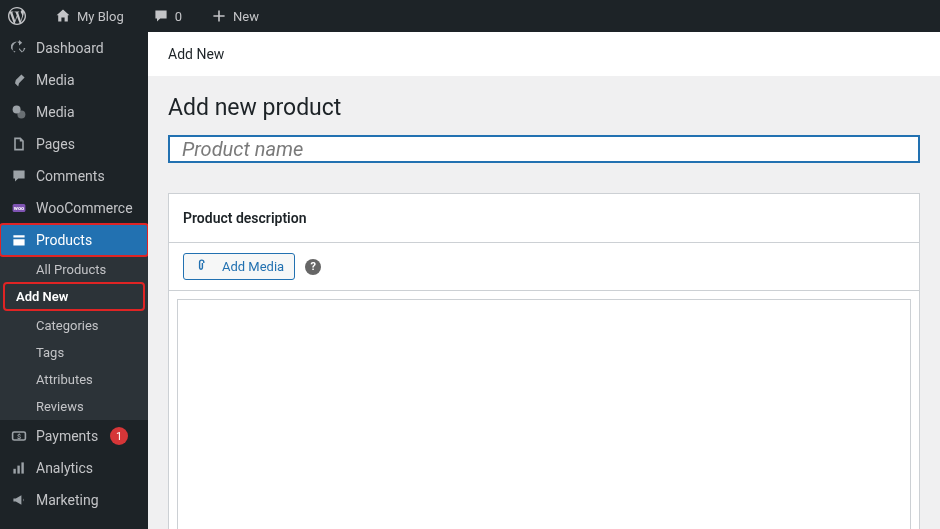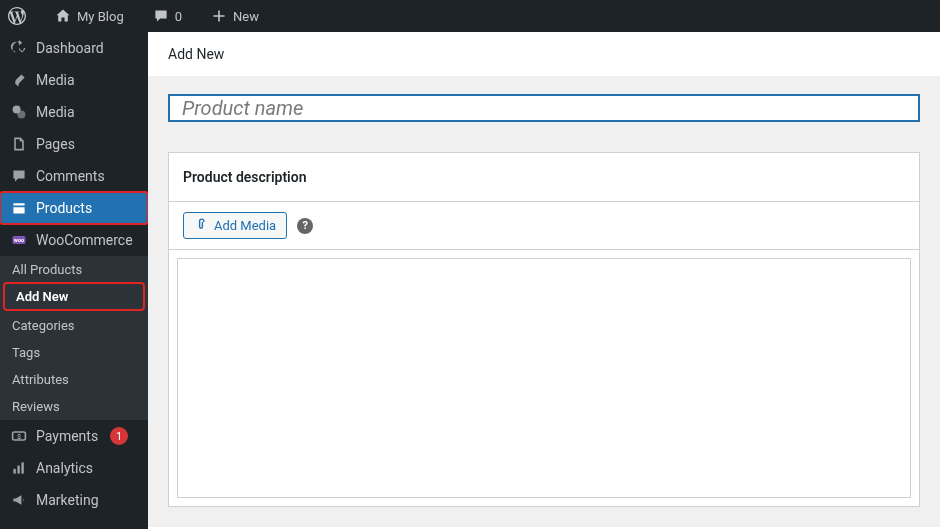--- a/index.html
+++ b/index.html
@@ -188,6 +188,7 @@
   <div class="content">
     <div class="content-header">Add New</div>
     <div class="content-body">
+      <h1 class="page-title">Add new product</h1>
       <input class="title-input" type="text" placeholder="Product name" style="">
       
       <div class="editor-box">

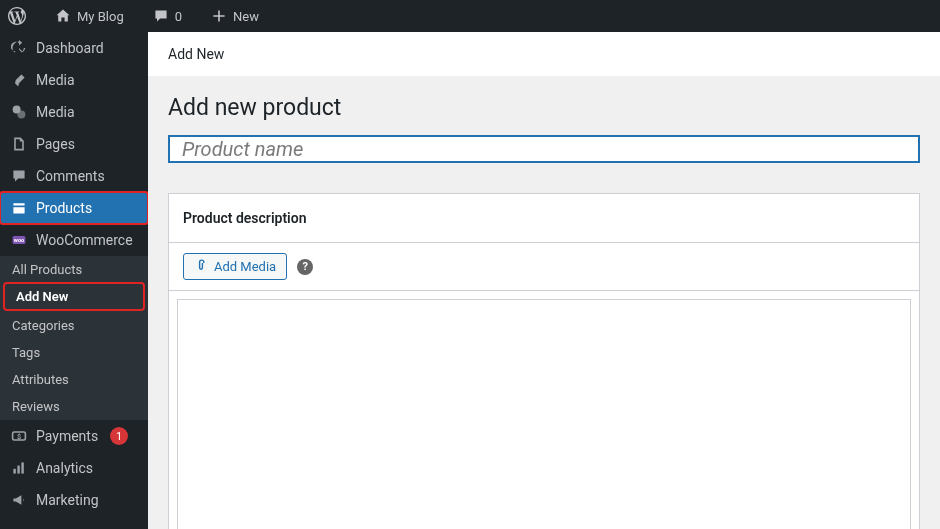--- a/index.html
+++ b/index.html
@@ -124,14 +124,6 @@
         </span>
       <span>Comments</span>
     </div>
-    <div class="side-item active hl-red">
-      <span class="icn">
-          <svg viewBox="0 0 20 20" width="16" height="16">
-            <path d="M3 4h14v3H3zM3 9h14v8H3z"></path>
-          </svg>
-        </span>
-      <span>Products</span>
-    </div>
     <div class="side-item">
       <span class="icn">
           <svg viewBox="0 0 20 20" width="16" height="16">
@@ -140,6 +132,14 @@
           </svg>
         </span>
       <span>WooCommerce</span>
+    </div>
+    <div class="side-item active hl-red">
+      <span class="icn">
+          <svg viewBox="0 0 20 20" width="16" height="16">
+            <path d="M3 4h14v3H3zM3 9h14v8H3z"></path>
+          </svg>
+        </span>
+      <span>Products</span>
     </div>
     <div class="submenu">
       <div class="submenu-item">All Products</div>

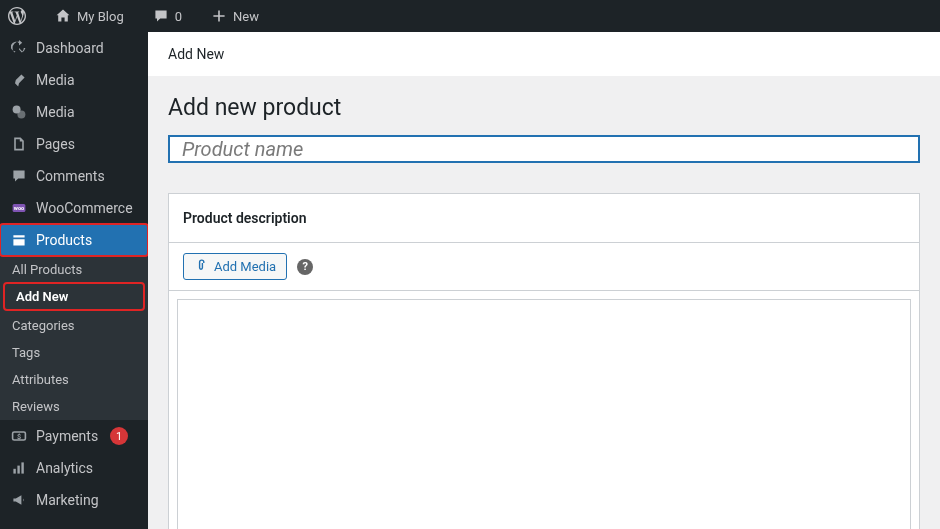--- a/index.html
+++ b/index.html
@@ -22,7 +22,7 @@
     .hl-red { outline: 2px solid #e02424; outline-offset: -1px; border-radius: 3px; }
     
     .submenu { background: #2c3338; }
-    .submenu-item { padding: 6px 12px; font-size: 13px; color: #c3c4c7; cursor: pointer; }
+    .submenu-item { padding: 6px 12px; font-size: 13px; color: #c3c4c7; cursor: pointer; margin-left: 24px; }
     .submenu-item.sel { color: #fff; font-weight: 600; }
     
     .badge { background: #d63638; color: #fff; border-radius: 9px; min-width: 18px; height: 18px; display: inline-flex; align-items: center; justify-content: center; font-size: 11px; margin-left: 4px; }

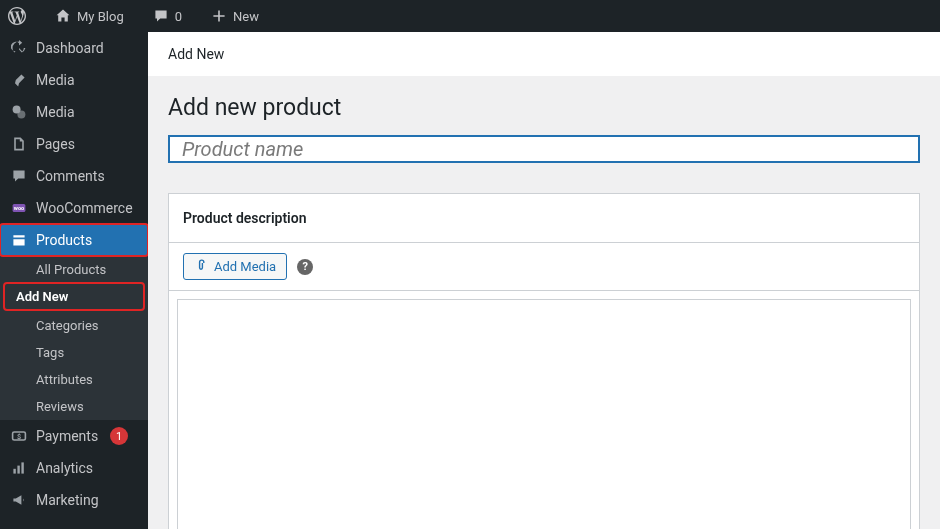--- a/index.html
+++ b/index.html
@@ -38,7 +38,7 @@
     .editor-box { margin-top: 30px; background: #fff; border: 1px solid #ccd0d4; }
     .editor-heading { padding: 16px 14px; font-size: 14px; font-weight: 600; color: #1d2327; border-bottom: 1px solid #ccd0d4; }
     .editor-toolbar { padding: 10px 14px; display: flex; align-items: center; gap: 10px; border-bottom: 1px solid #ccd0d4; }
-    .media-btn { display: inline-flex; align-items: center; gap: 6px; padding: 4px 10px; border: 1px solid #2271b1; background: #f6f7f7; color: #2271b1; font-size: 13px; border-radius: 3px; cursor: pointer; }
+    .media-btn { display: inline-flex; align-items: center; gap: 14px; padding: 4px 10px; border: 1px solid #2271b1; background: #f6f7f7; color: #2271b1; font-size: 13px; border-radius: 3px; cursor: pointer; }
     .media-btn svg { fill: #2271b1; }
     .help-dot { width: 16px; height: 16px; border-radius: 50%; background: #666; color: #fff; display: inline-flex; align-items: center; justify-content: center; font-size: 11px; font-weight: bold; cursor: help; }
     .editor-area { height: 240px; background: #fff; margin: 8px; border: 1px solid #ccd0d4; }

